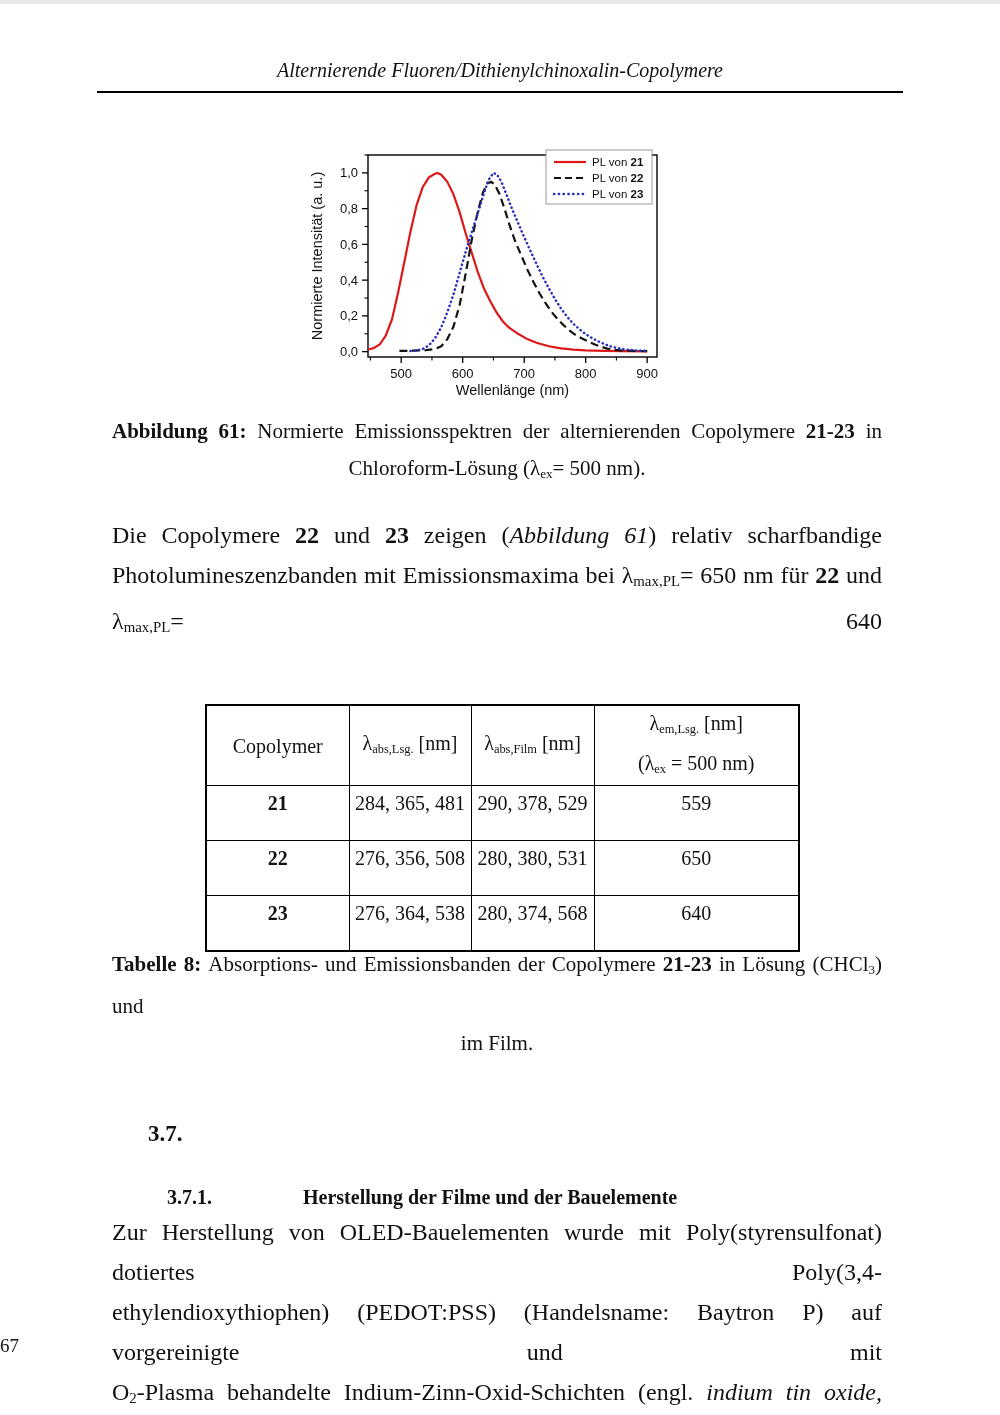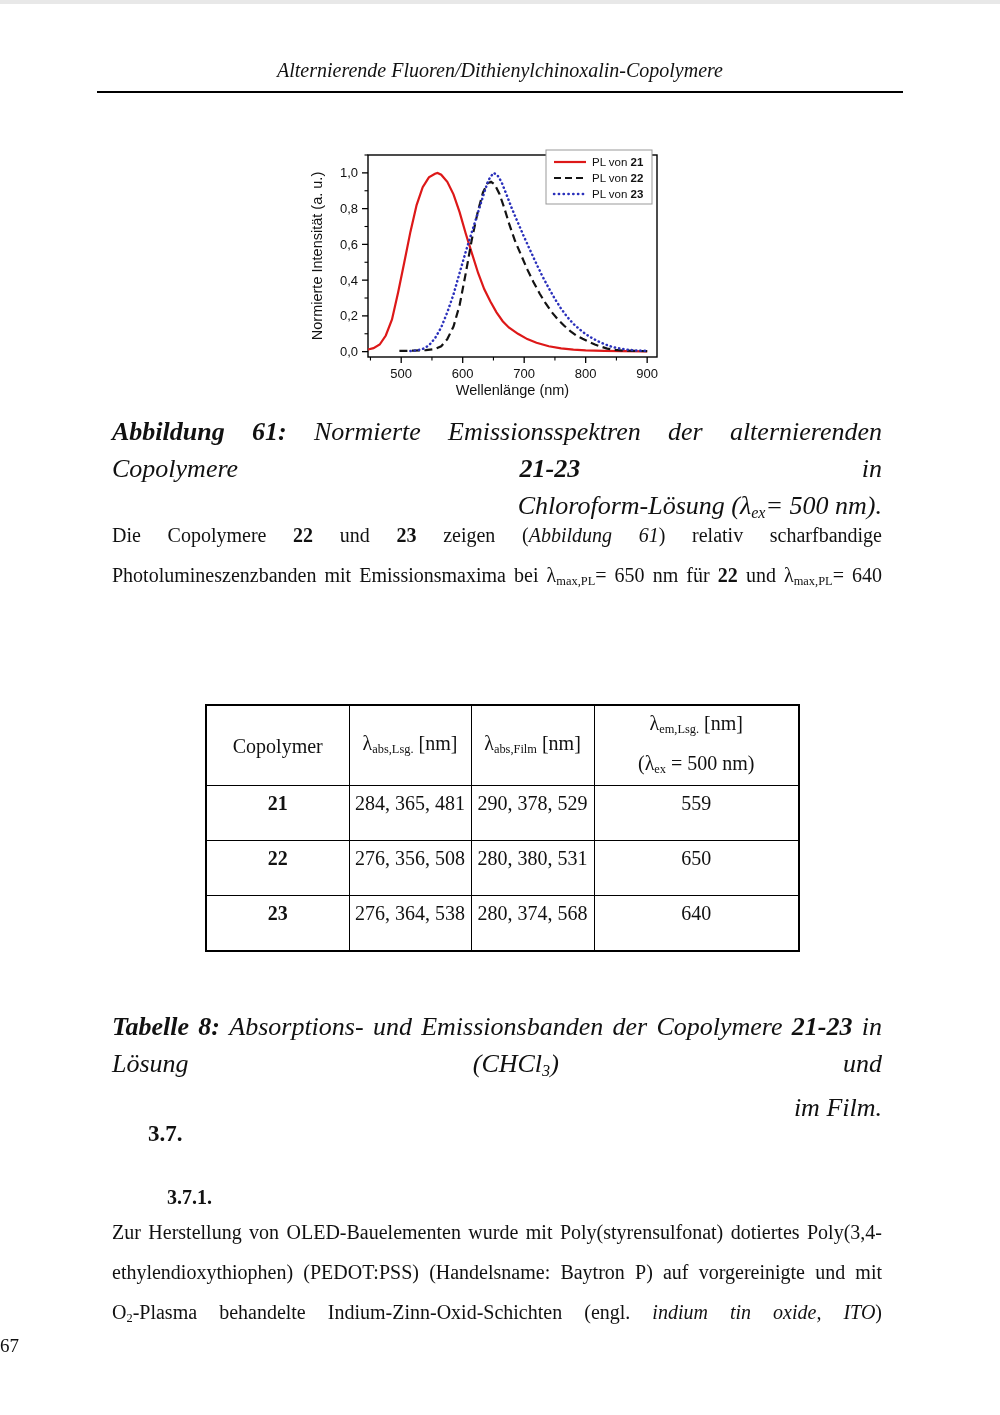--- a/index.html
+++ b/index.html
@@ -16,7 +16,7 @@
   text.axlabel{font:14.5px "Liberation Sans",sans-serif;fill:#111;}
   text.legend{font:11.5px "Liberation Sans",sans-serif;fill:#111;}
   .textblock{left:112px;width:770px;font-size:20px;line-height:40px;}
-  .caption{left:112px;width:770px;font-size:26px;line-height:37px;font-style:italic;}
+  .caption{left:112px;width:770px;font-size:21px;line-height:37px;}
   .jline{text-align:justify;text-align-last:justify;}
   .lline{text-align:right;}
   #fig-caption{top:409px;}

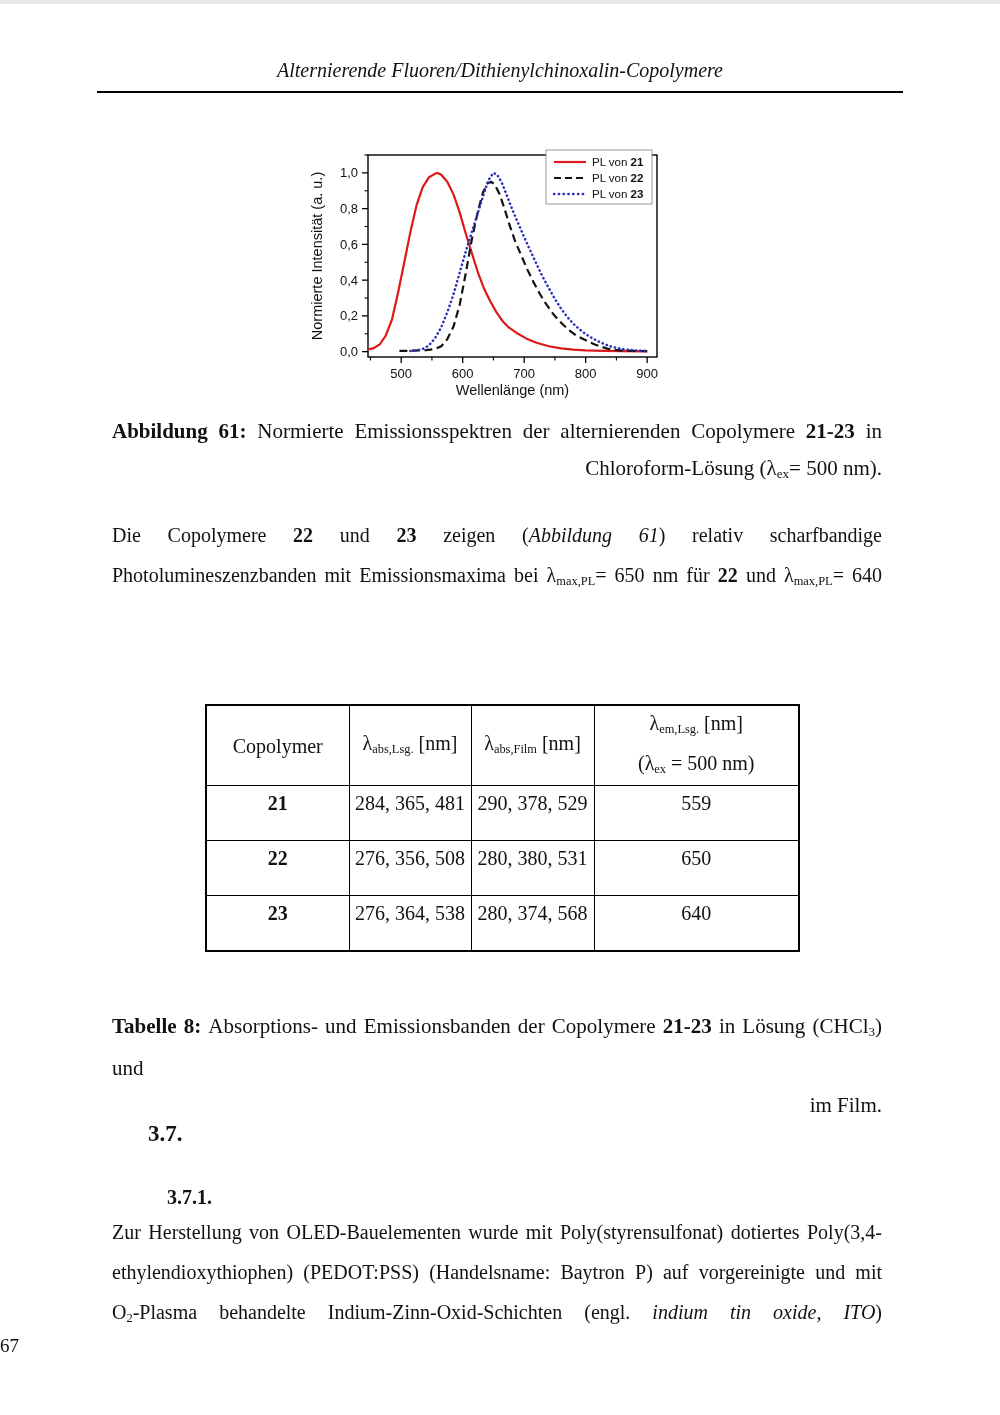--- a/index.html
+++ b/index.html
@@ -18,7 +18,7 @@
   .textblock{left:112px;width:770px;font-size:20px;line-height:40px;}
   .caption{left:112px;width:770px;font-size:21px;line-height:37px;}
   .jline{text-align:justify;text-align-last:justify;}
-  .lline{text-align:right;}
+  .lline{text-align:center;}
   #fig-caption{top:409px;}
   #para1{top:511px;}
   #tbl{left:205px;top:700px;border-collapse:collapse;border:2px solid #000;

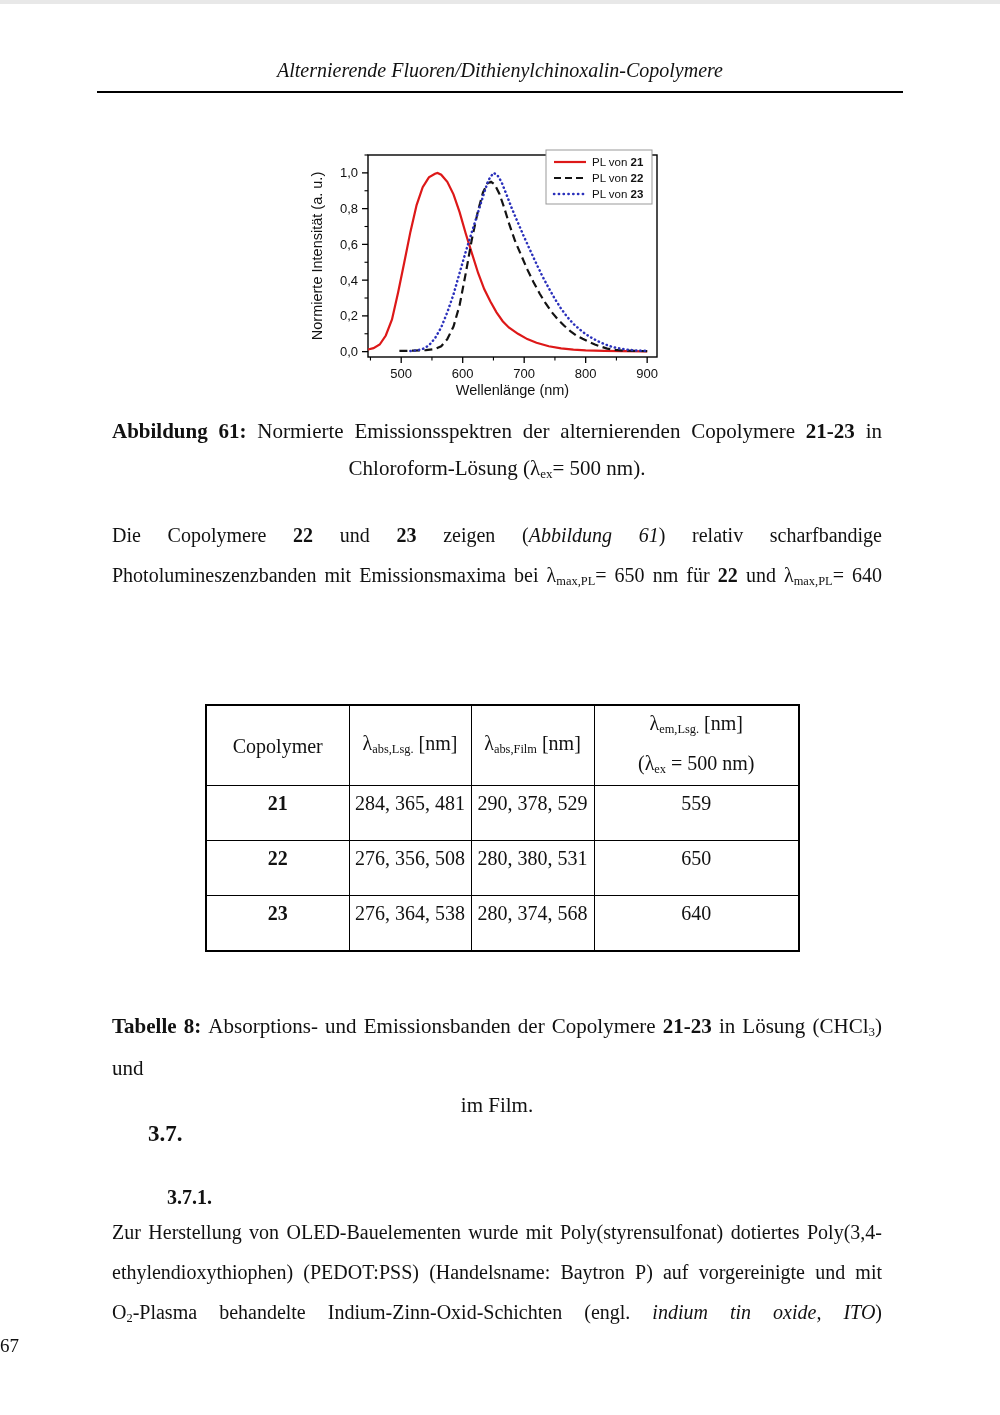--- a/index.html
+++ b/index.html
@@ -15,7 +15,7 @@
   text.tick{font:13px "Liberation Sans",sans-serif;fill:#111;}
   text.axlabel{font:14.5px "Liberation Sans",sans-serif;fill:#111;}
   text.legend{font:11.5px "Liberation Sans",sans-serif;fill:#111;}
-  .textblock{left:112px;width:770px;font-size:20px;line-height:40px;}
+  .textblock{left:112px;width:770px;font-size:24px;line-height:40px;}
   .caption{left:112px;width:770px;font-size:21px;line-height:37px;}
   .jline{text-align:justify;text-align-last:justify;}
   .lline{text-align:center;}

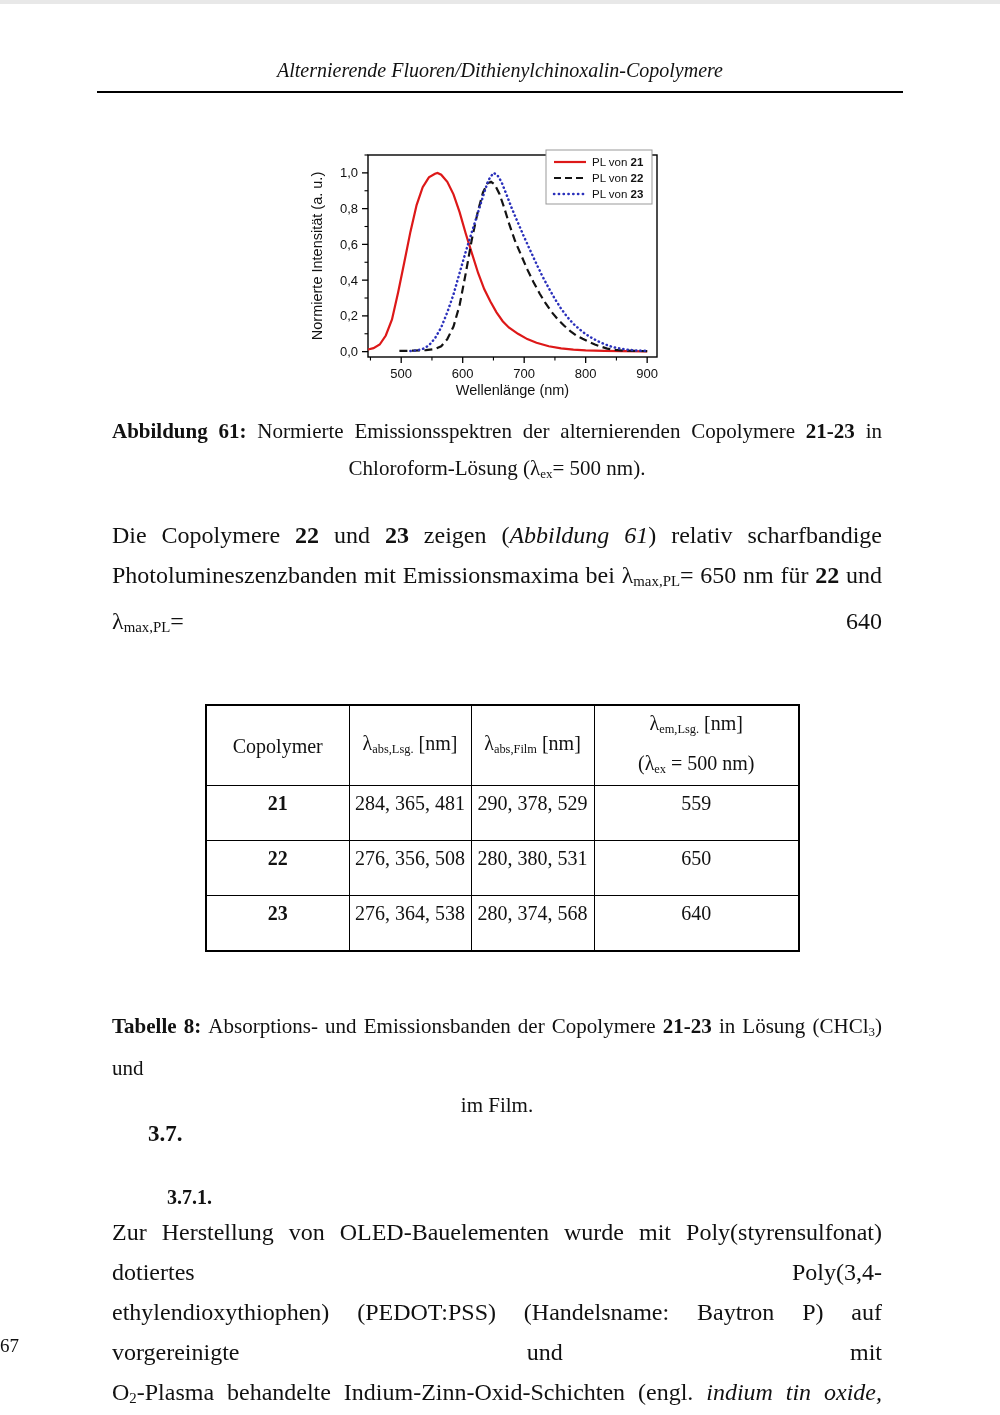--- a/index.html
+++ b/index.html
@@ -27,7 +27,7 @@
   #tbl th{font-weight:normal;height:76px;vertical-align:middle;line-height:34px;}
   #tbl td{height:48px;vertical-align:top;padding-top:6px;}
   #tbl td.rowlabel{font-weight:bold;}
-  #tbl-caption{top:1004px;}
+  #tbl-caption{top:942px;}
   #h1{top:1117px;left:148px;font-size:23px;font-weight:bold;display:flex;flex-direction:column;}
   #h1 .num{width:65px;}
   #h2{top:1182px;left:167px;font-size:20px;font-weight:bold;display:flex;}

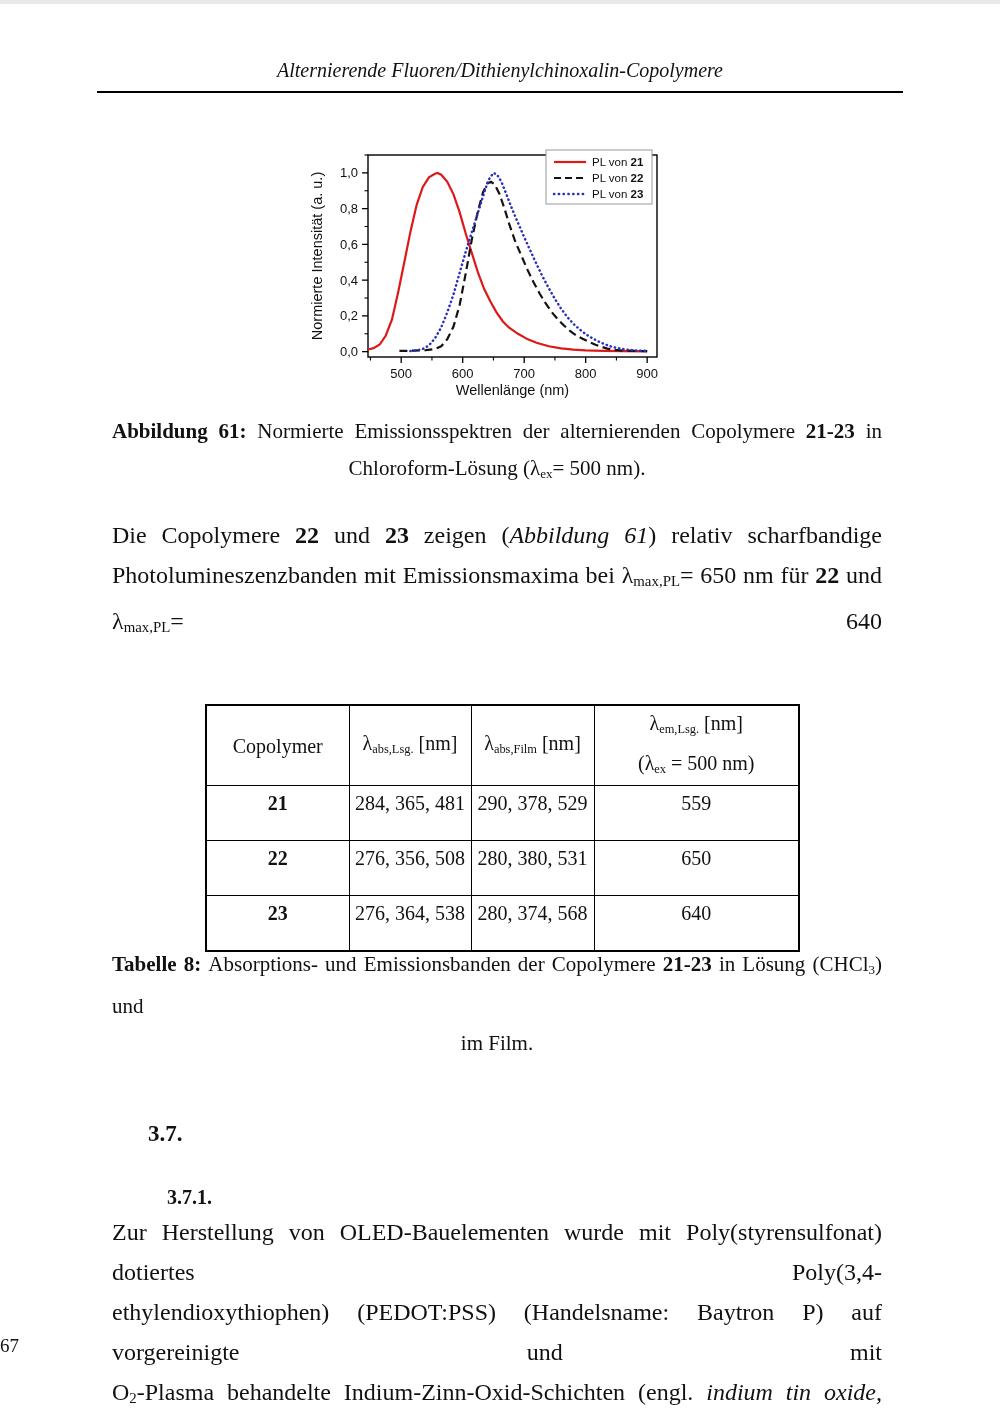--- a/index.html
+++ b/index.html
@@ -153,6 +153,7 @@
 
   <div id="h2" class="abs">
     <span class="num">3.7.1.</span>
+    <span>Herstellung der Filme und der Bauelemente</span>
   </div>
 
   <div id="para2" class="abs textblock">

